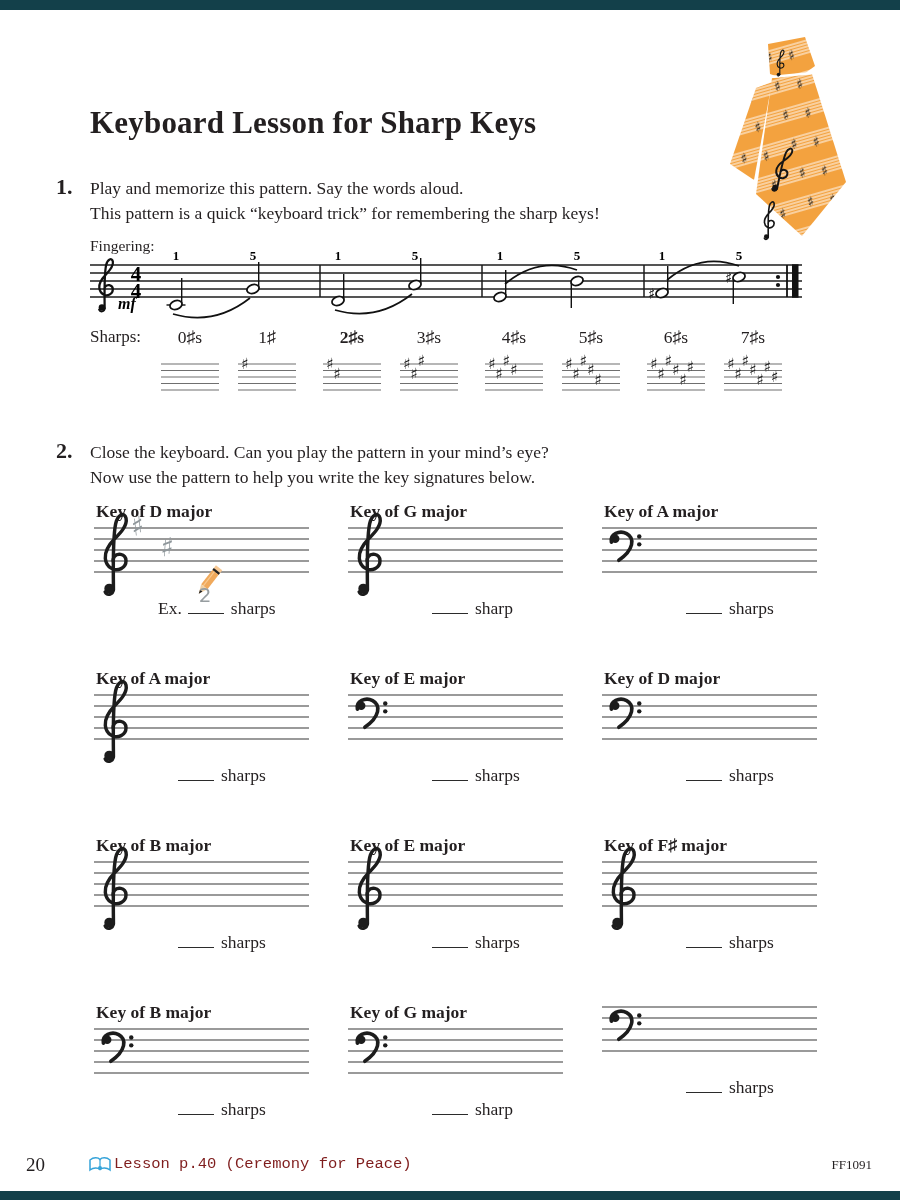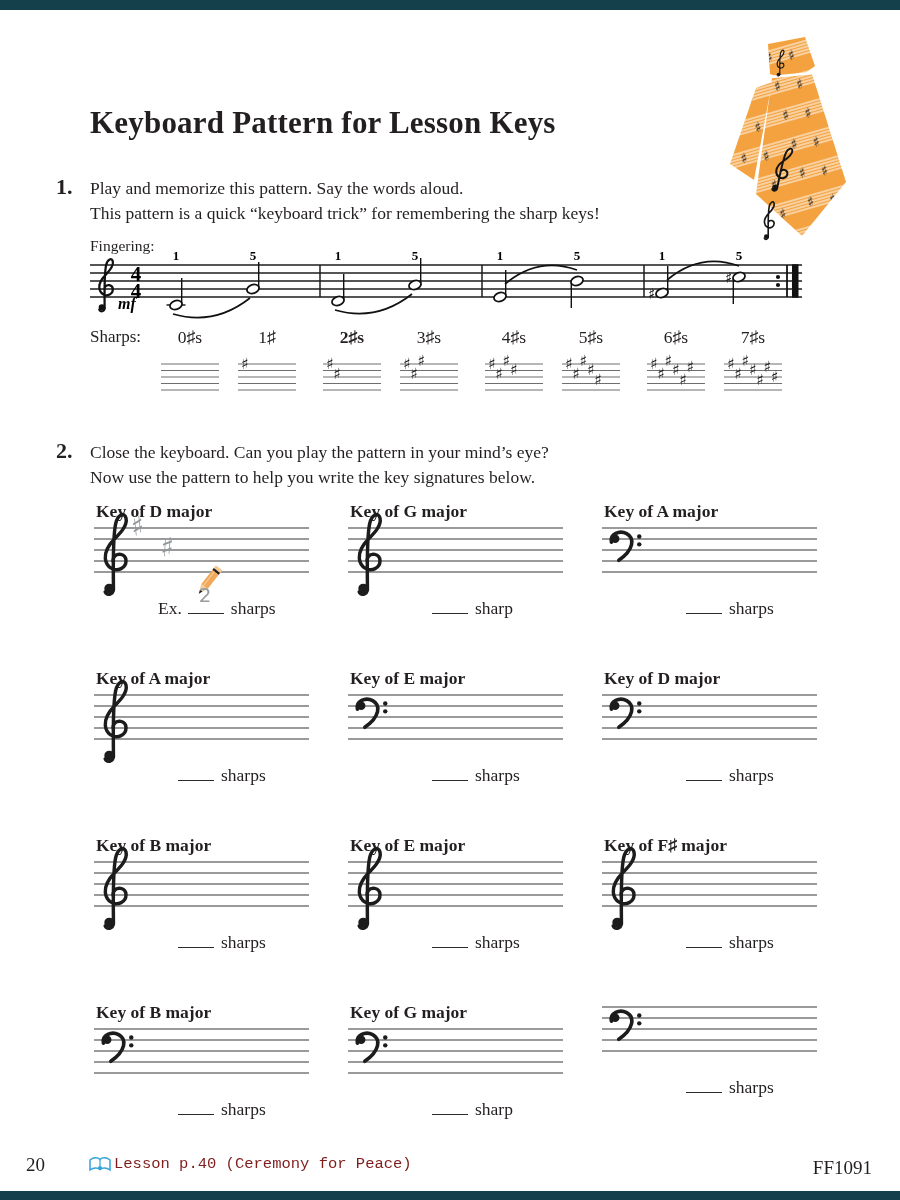--- a/index.html
+++ b/index.html
@@ -62,7 +62,7 @@
 <div class="page">
   <div class="bar-top"></div>
 
-  <h1 class="title">Keyboard Pattern for Lesson Keys</h1>
+  <h1 class="title">Keyboard Lesson for Sharp Keys</h1>
 
   <div class="tie-wrap">
     <svg width="170" height="210" viewBox="0 0 170 210">

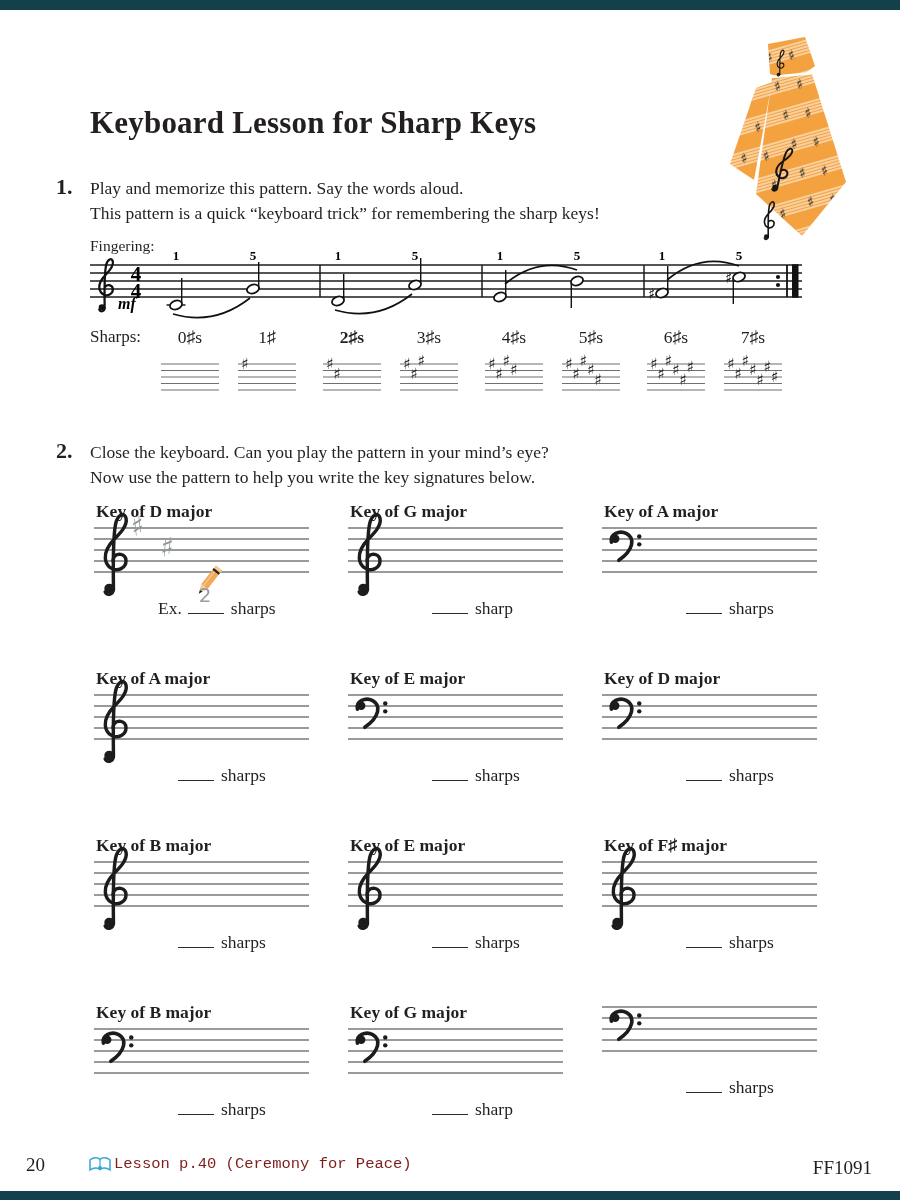--- a/index.html
+++ b/index.html
@@ -38,7 +38,7 @@
   .footer .lesson{position:absolute;left:88px;top:3px;display:flex;align-items:center;
                   font-family:Liberation Mono, monospace;font-size:15.5px;color:#7f1d1d;}
   .footer .lesson svg{margin-right:2px;}
-  .footer .code{position:absolute;right:28px;top:5px;font-size:19px;}
+  .footer .code{position:absolute;right:28px;top:5px;font-size:13px;}
 </style>
 </head>
 <body>

